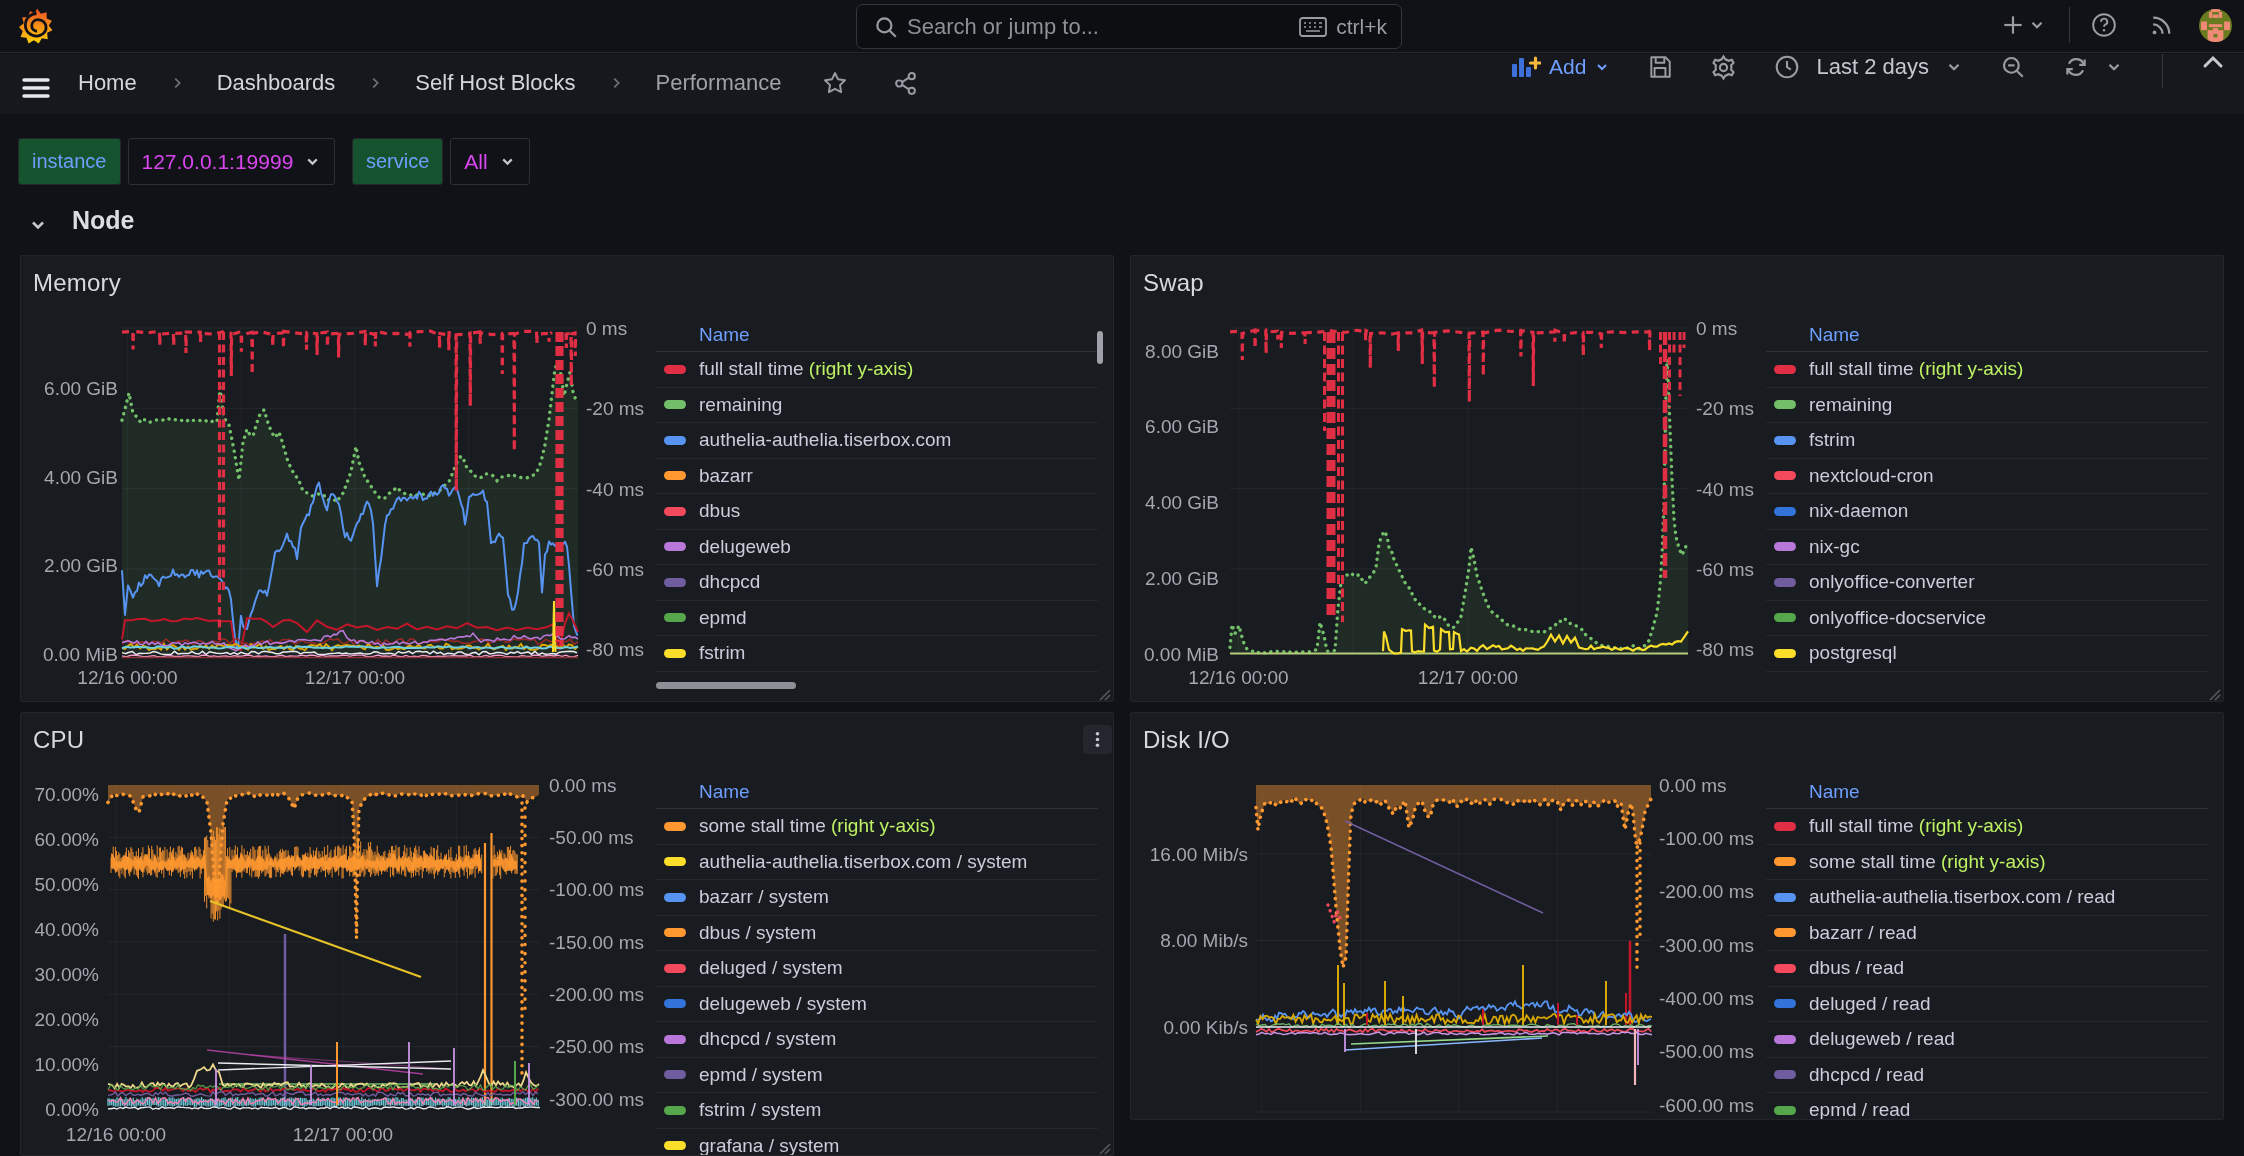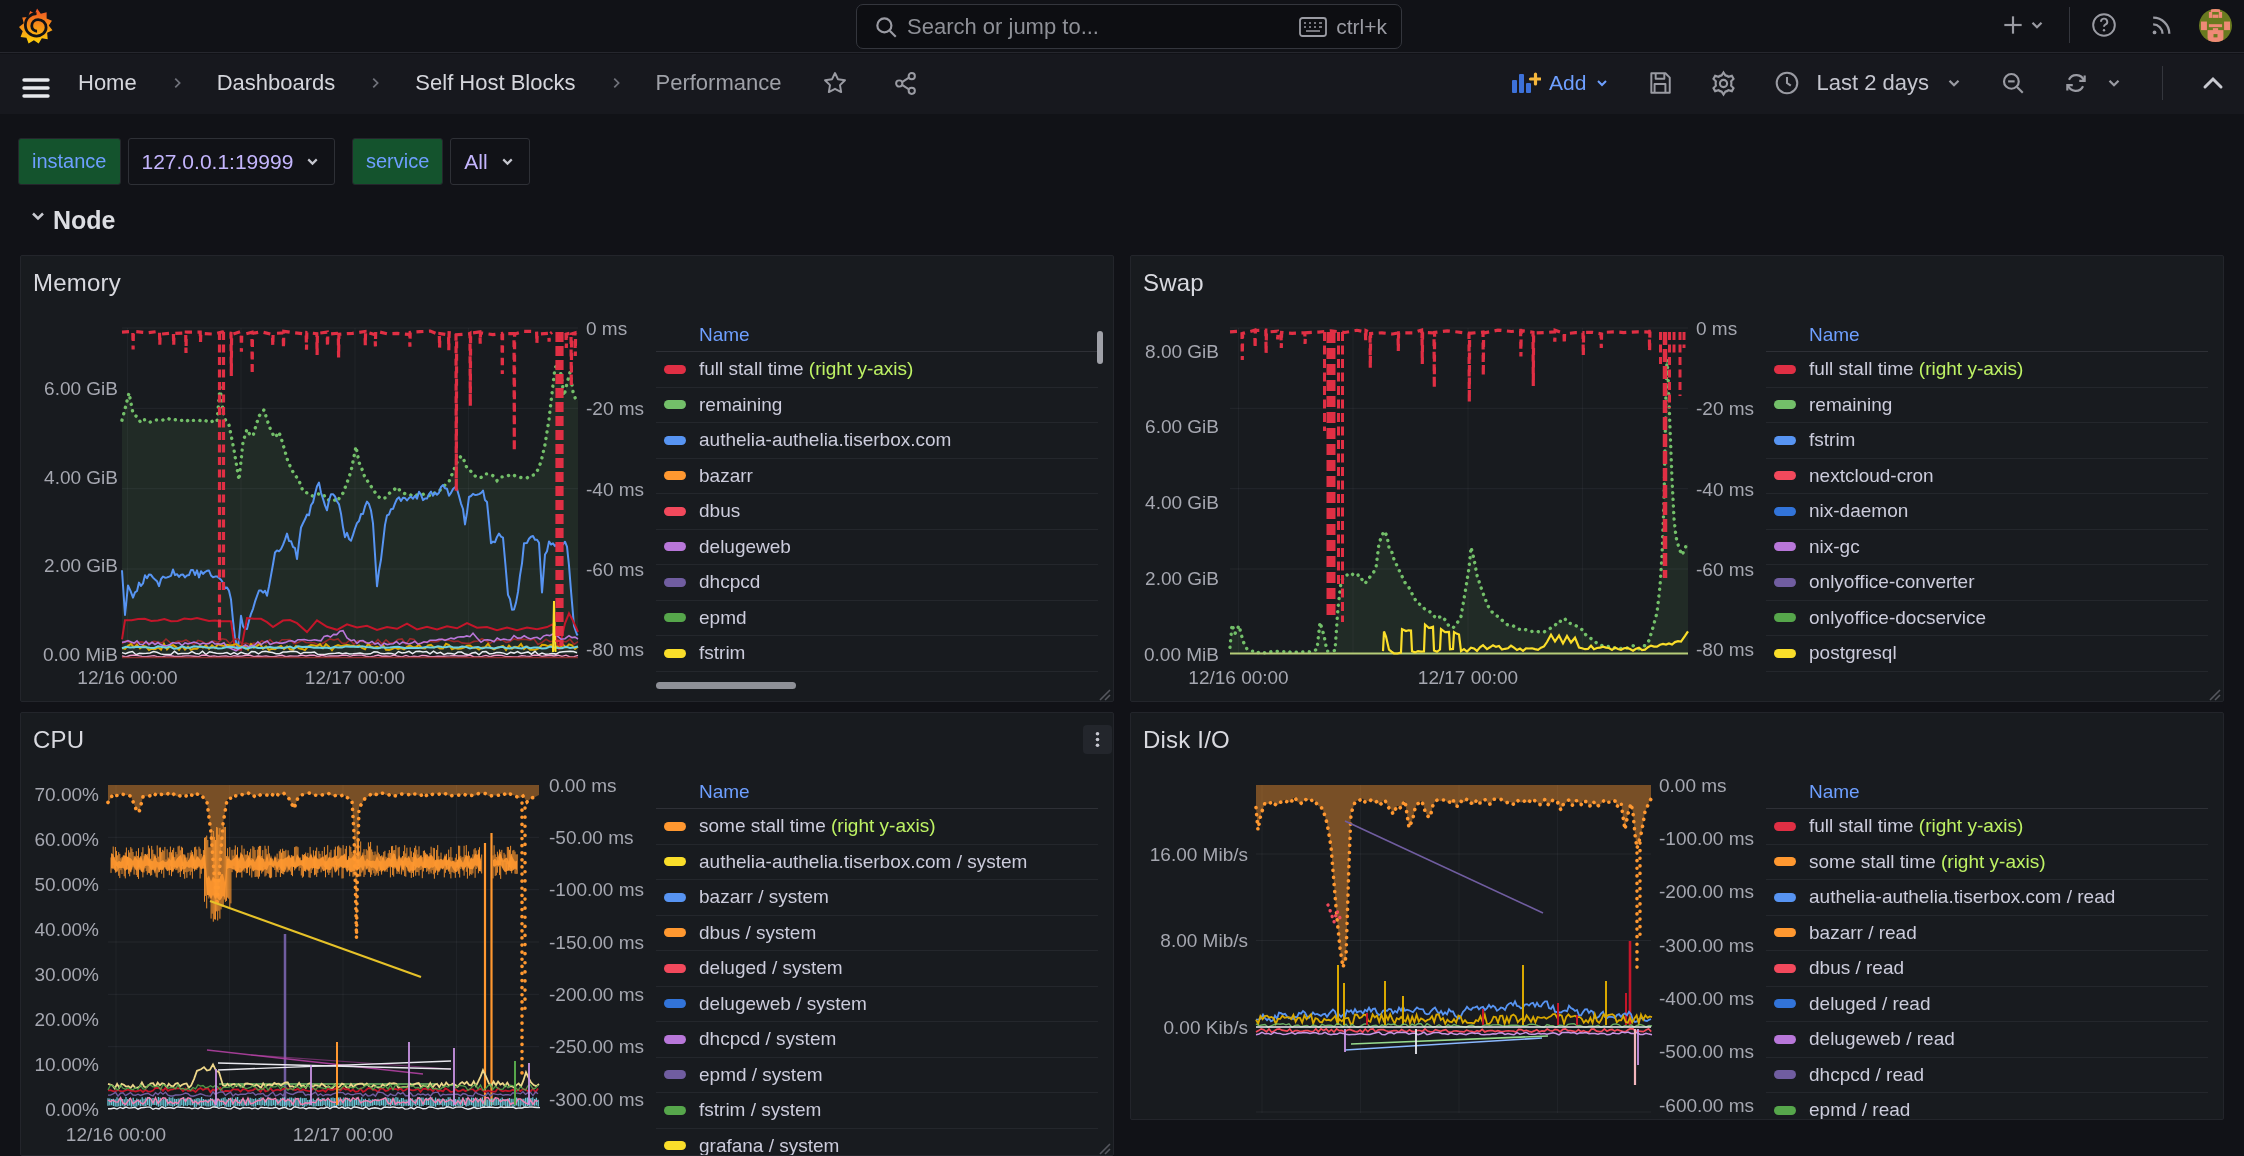--- a/index.html
+++ b/index.html
@@ -143,7 +143,7 @@
         </svg>
       </span>
     </div>
-    <div style="position:absolute;right:20px;top:0;height:58px;display:flex;align-items:center;gap:37px">
+    <div style="position:absolute;right:20px;top:0;height:58px;display:flex;align-items:flex-start;gap:37px">
       <span style="display:flex;align-items:center;gap:8px">
         <svg width="30" height="26" viewBox="0 0 30 26">
           <g fill="#3D71D9">

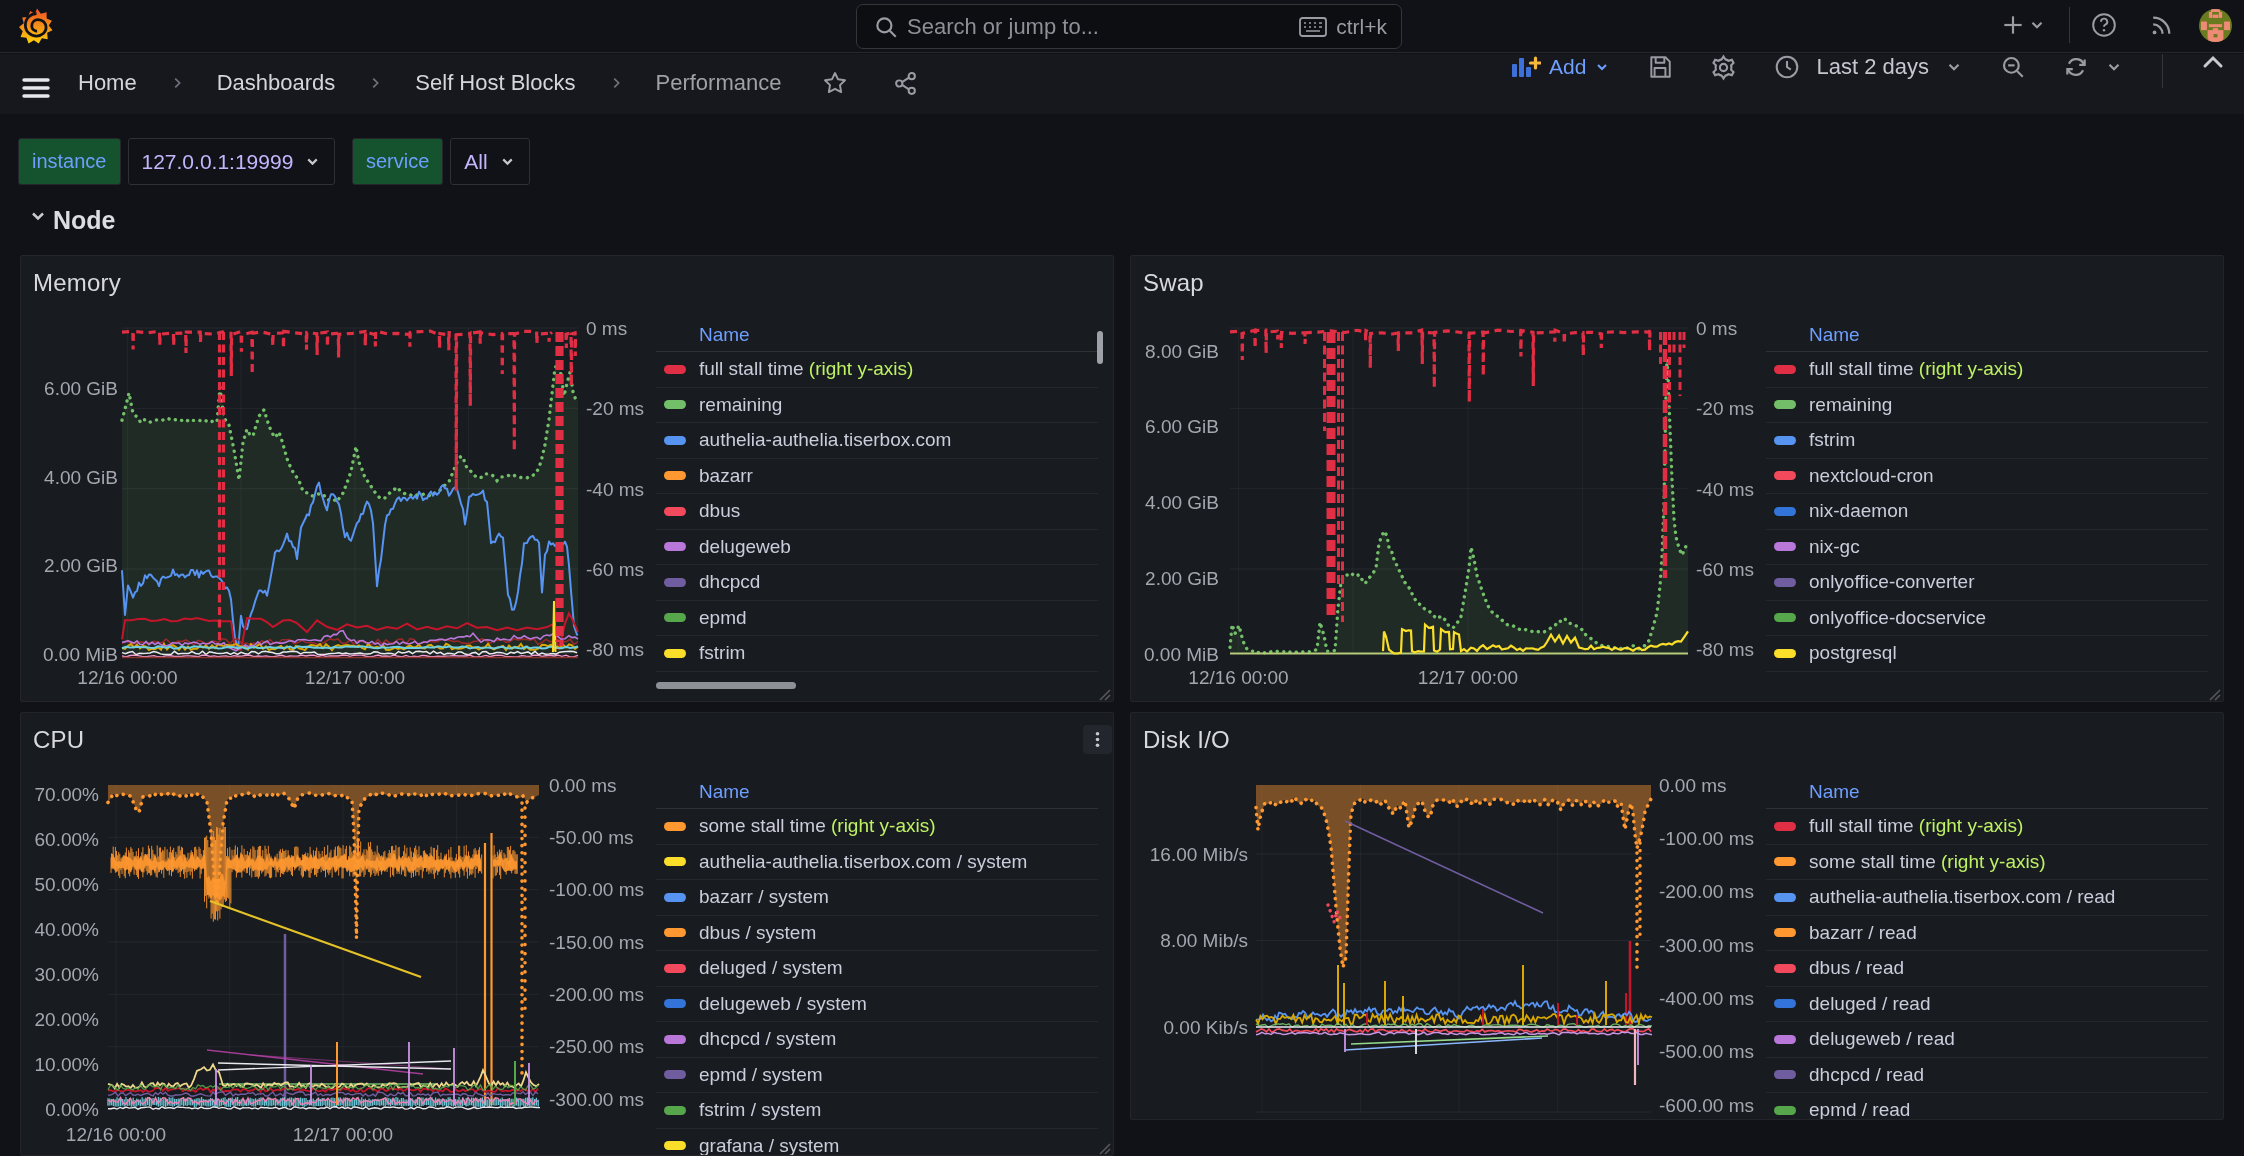--- a/index.html
+++ b/index.html
@@ -12,7 +12,7 @@
 .dimc{color:#9fa1a8}
 .chip{height:47px;display:flex;align-items:center;border-radius:3px;font-size:20px;padding:0 13px}
 .chip.lbl{background:#14532d;border:1px solid #25262c;color:#6e9fff}
-.chip.val{background:#111217;border:1px solid #2e3036;color:#c4b5fd;font-size:21px}
+.chip.val{background:#111217;border:1px solid #2e3036;color:#d946ef;font-size:21px}
 .panel{position:absolute;width:1094px;background:#181b1f;border:1px solid #23252b;border-radius:2px;overflow:hidden}
 .ptitle{position:absolute;left:12px;top:13px;font-size:24px;font-weight:500;color:#d8d9df;letter-spacing:0.2px}
 .chart{position:absolute;left:0;top:0}

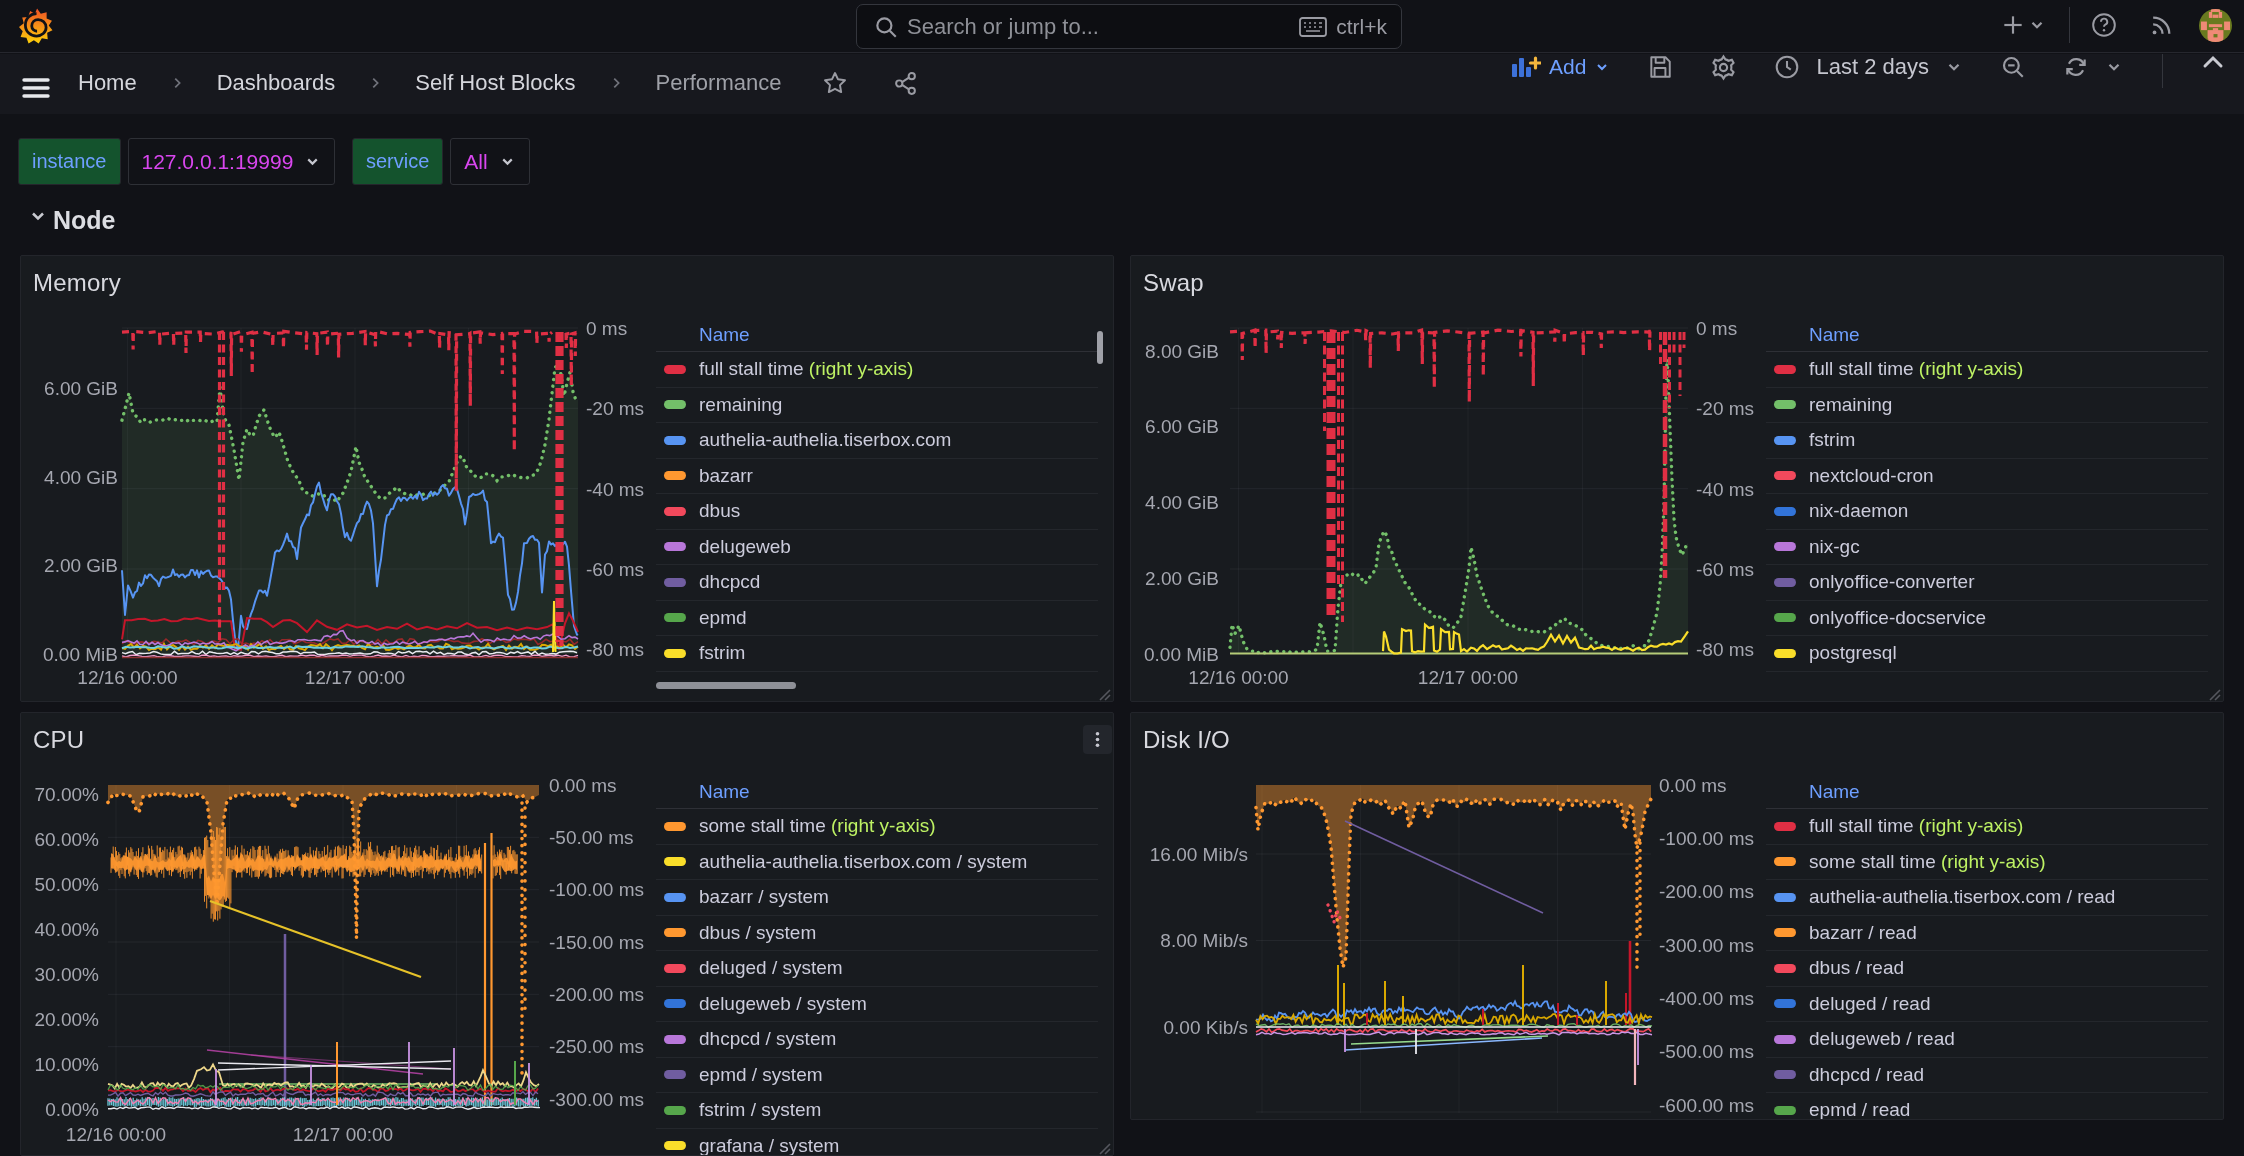--- a/index.html
+++ b/index.html
@@ -222,7 +222,7 @@
         <path d="M4 6 L8 10 L12 6"></path>
       </svg></div>
   </div>
-<div style="position:absolute;left:28px;top:206px;display:flex;align-items:flex-start;gap:5px">
+<div style="position:absolute;left:28px;top:206px;display:flex;align-items:flex-end;gap:24px">
     <svg width="20" height="20" viewBox="0 0 16 16" fill="none" stroke="#c8c9d0" stroke-width="2">
       <path d="M4 6 L8 10 L12 6"></path>
     </svg>

